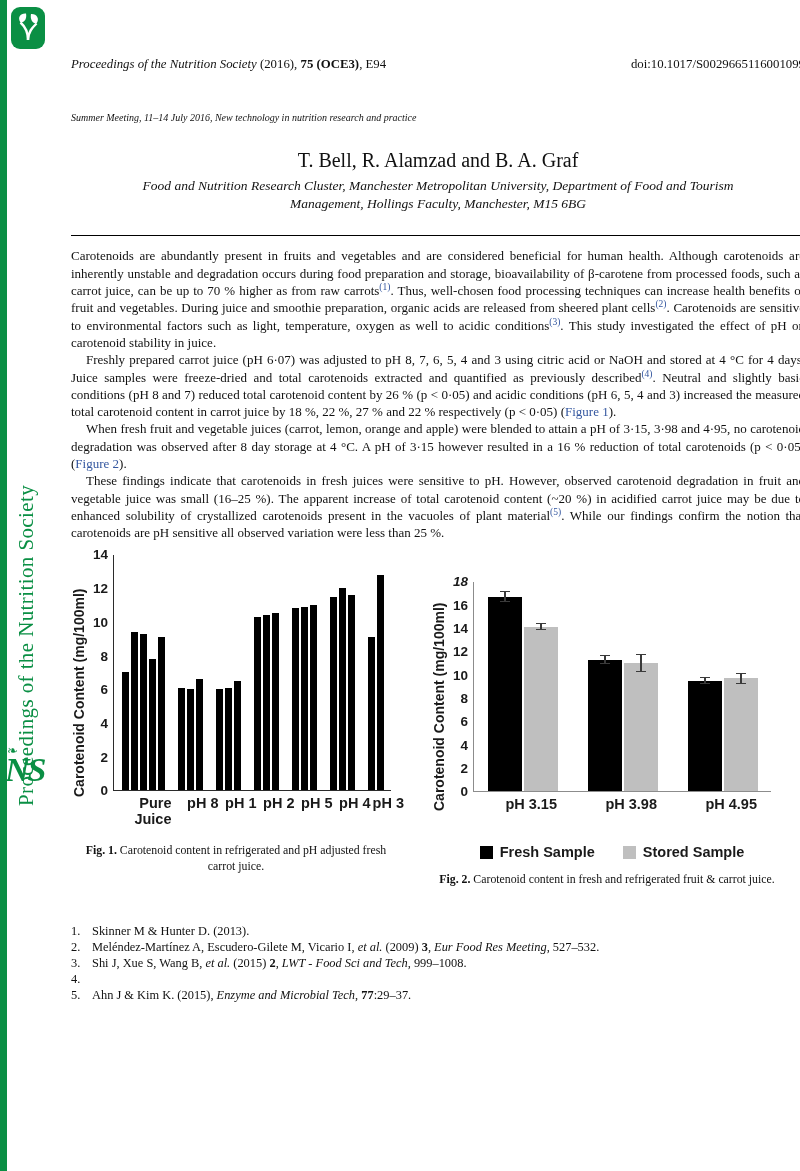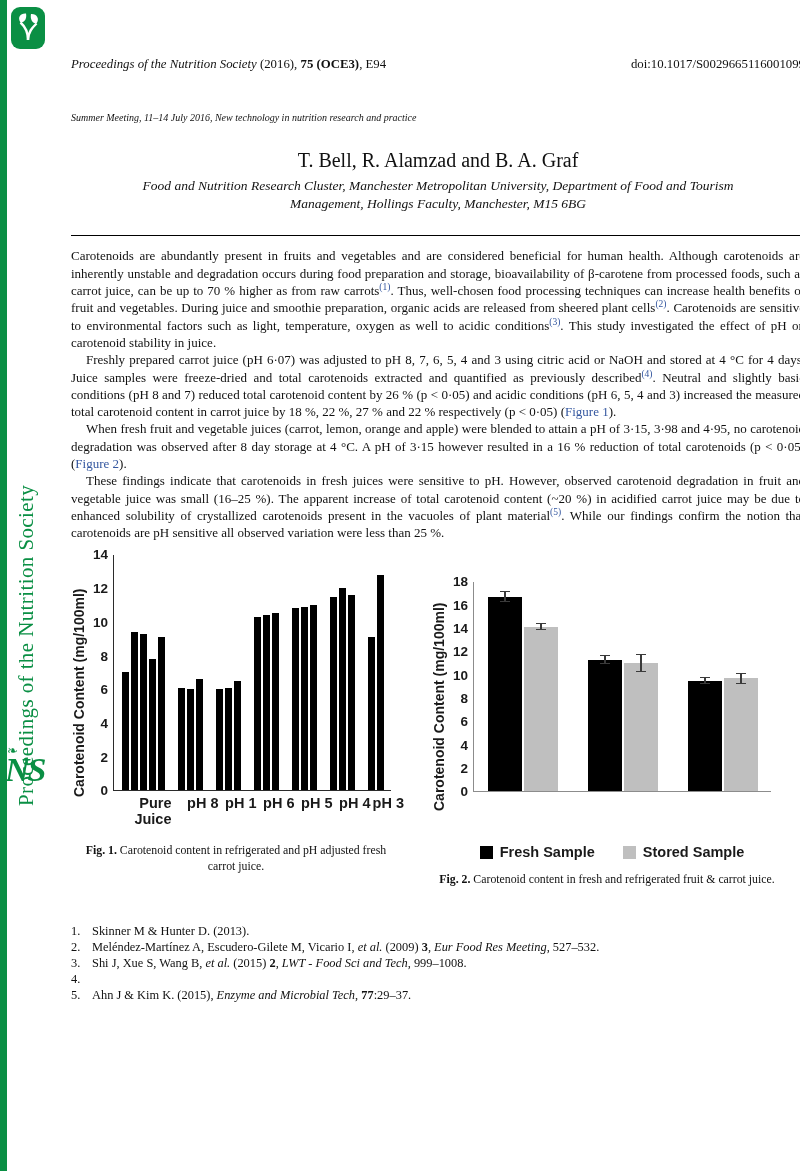--- a/index.html
+++ b/index.html
@@ -168,7 +168,7 @@
                     <div class="ytick" style="bottom: 132px;">12</div>
                     <div class="ytick" style="bottom: 155.333px;">14</div>
                     <div class="ytick" style="bottom: 178.667px;">16</div>
-                    <div class="ytick" style="bottom: 202px;">18</div>
+                    <div class="ytick" style="bottom: 202px; font-style: italic;">18</div>
                   </div>
                   <div class="plot gray" style="height: 210px; width: 298px;">
                     <div class="bar" style="left: 14px; width: 34px; height: 194.833px; background: rgb(0, 0, 0);"></div>

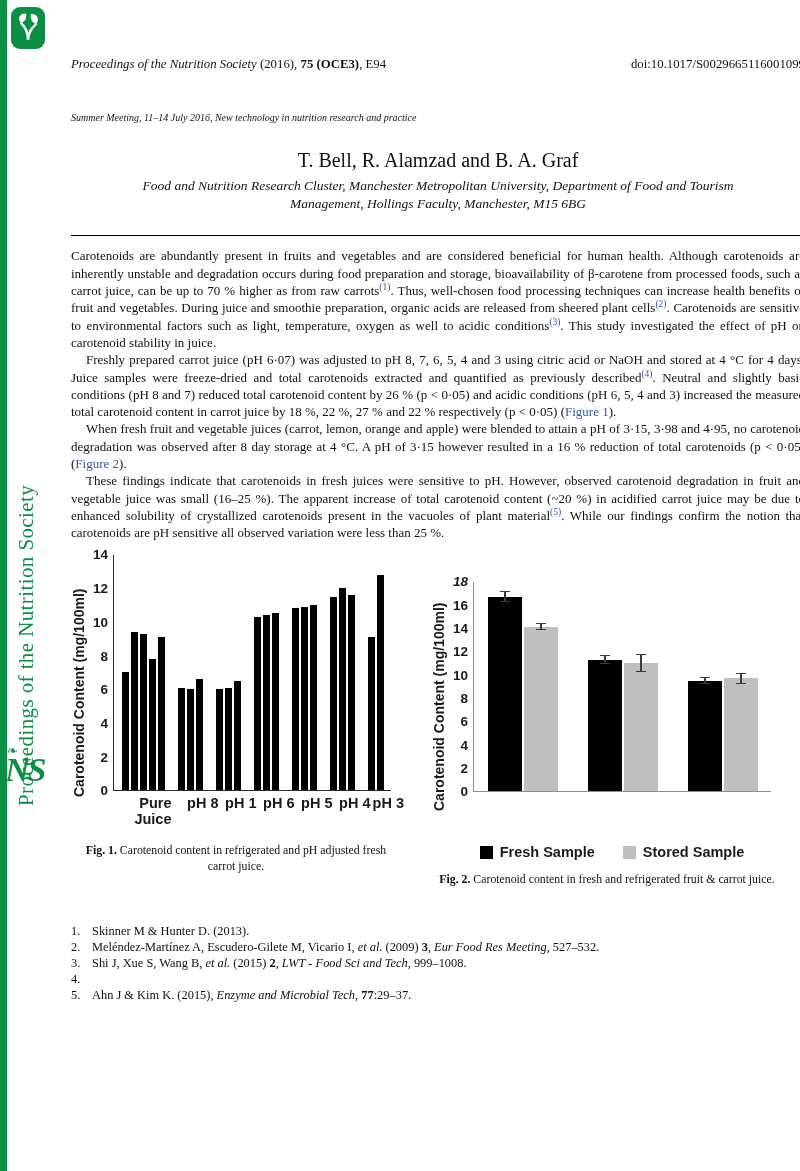--- a/index.html
+++ b/index.html
@@ -142,7 +142,7 @@
                   <div class="xlab" style="left: 0.5px; width: 58px;">Pure Juice</div>
                   <div class="xlab" style="left: 47.5px; width: 58px;">pH 8</div>
                   <div class="xlab" style="left: 85.5px; width: 58px;">pH 1</div>
-                  <div class="xlab" style="left: 123.5px; width: 58px;">pH 6</div>
+                  <div class="xlab" style="left: 123.5px; width: 58px;">pH 2</div>
                   <div class="xlab" style="left: 161.5px; width: 58px;">pH 5</div>
                   <div class="xlab" style="left: 199.5px; width: 58px;">pH 4</div>
                   <div class="xlab" style="left: 233px; width: 58px;">pH 3</div>

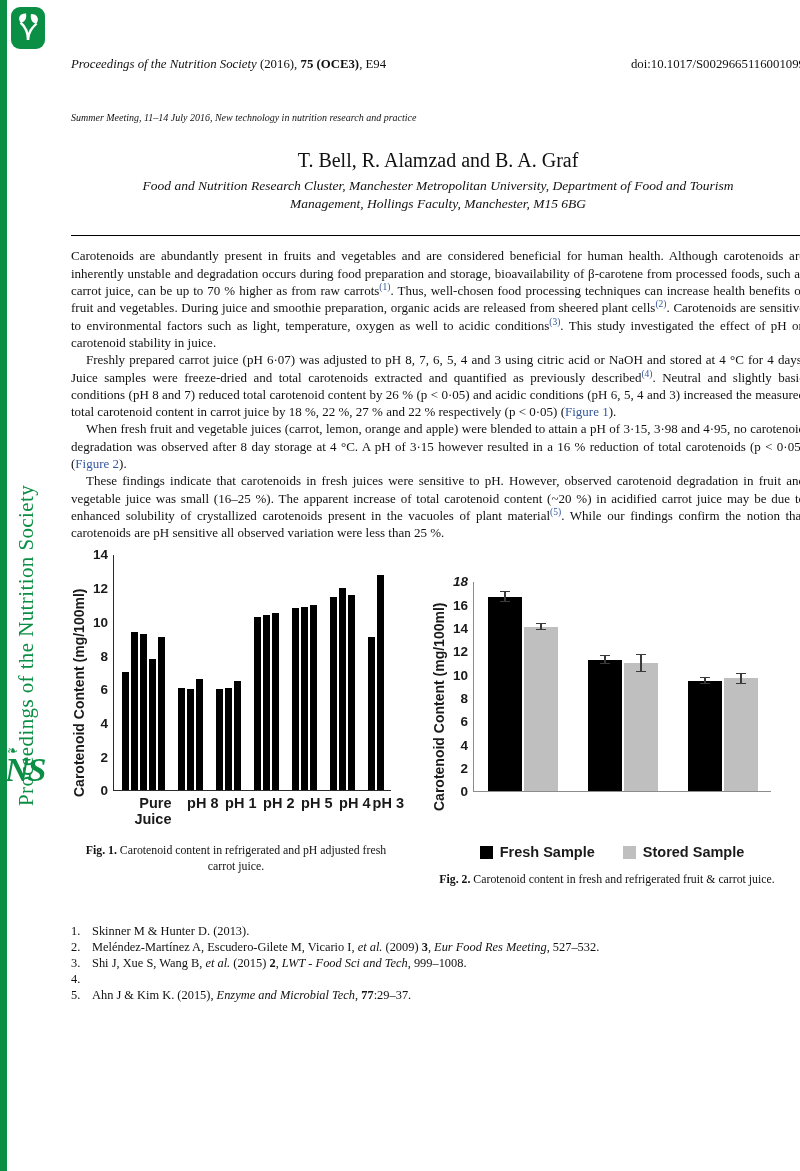--- a/index.html
+++ b/index.html
@@ -185,6 +185,11 @@
                     <div class="errbar" style="left: 262px; width: 10px; bottom: 107.333px; height: 11.6667px;"></div>
                   </div>
                 </div>
+                <div class="xlabels" style="width: 298px; margin-left: 22px;">
+                  <div class="xlab" style="left: 14px; width: 70px;">pH 3.15</div>
+                  <div class="xlab" style="left: 114px; width: 70px;">pH 3.98</div>
+                  <div class="xlab" style="left: 214px; width: 70px;">pH 4.95</div>
+                </div>
               </div>
             </div>
             <div class="legend">

